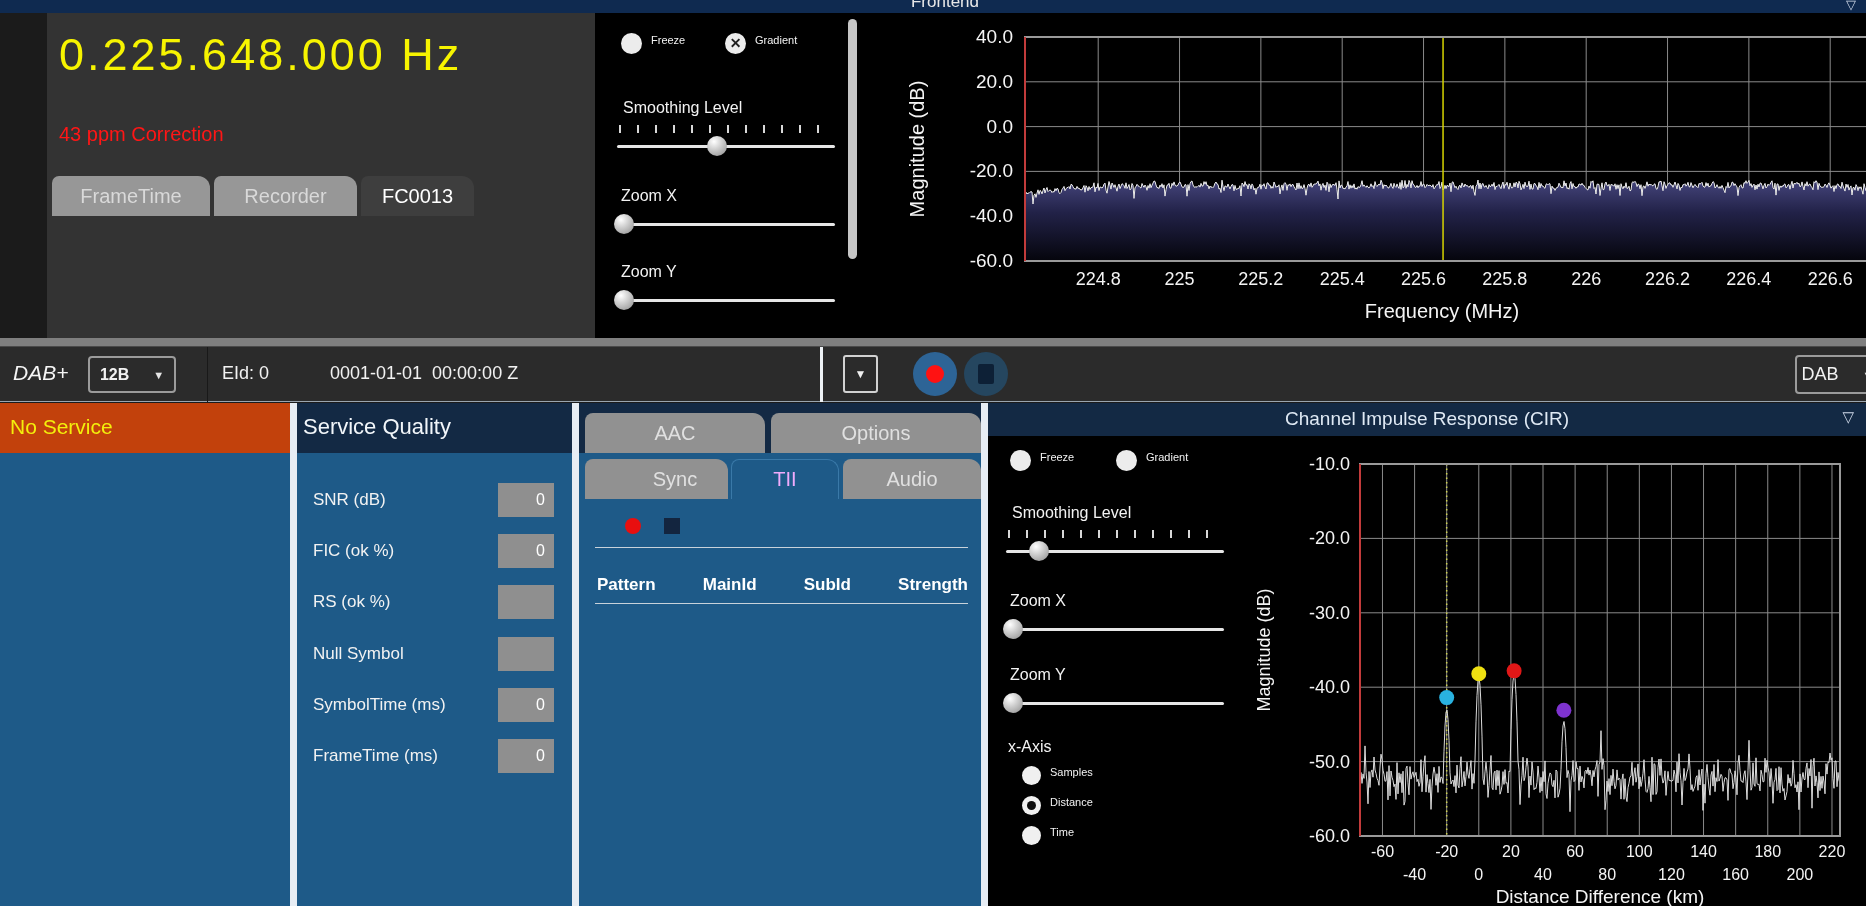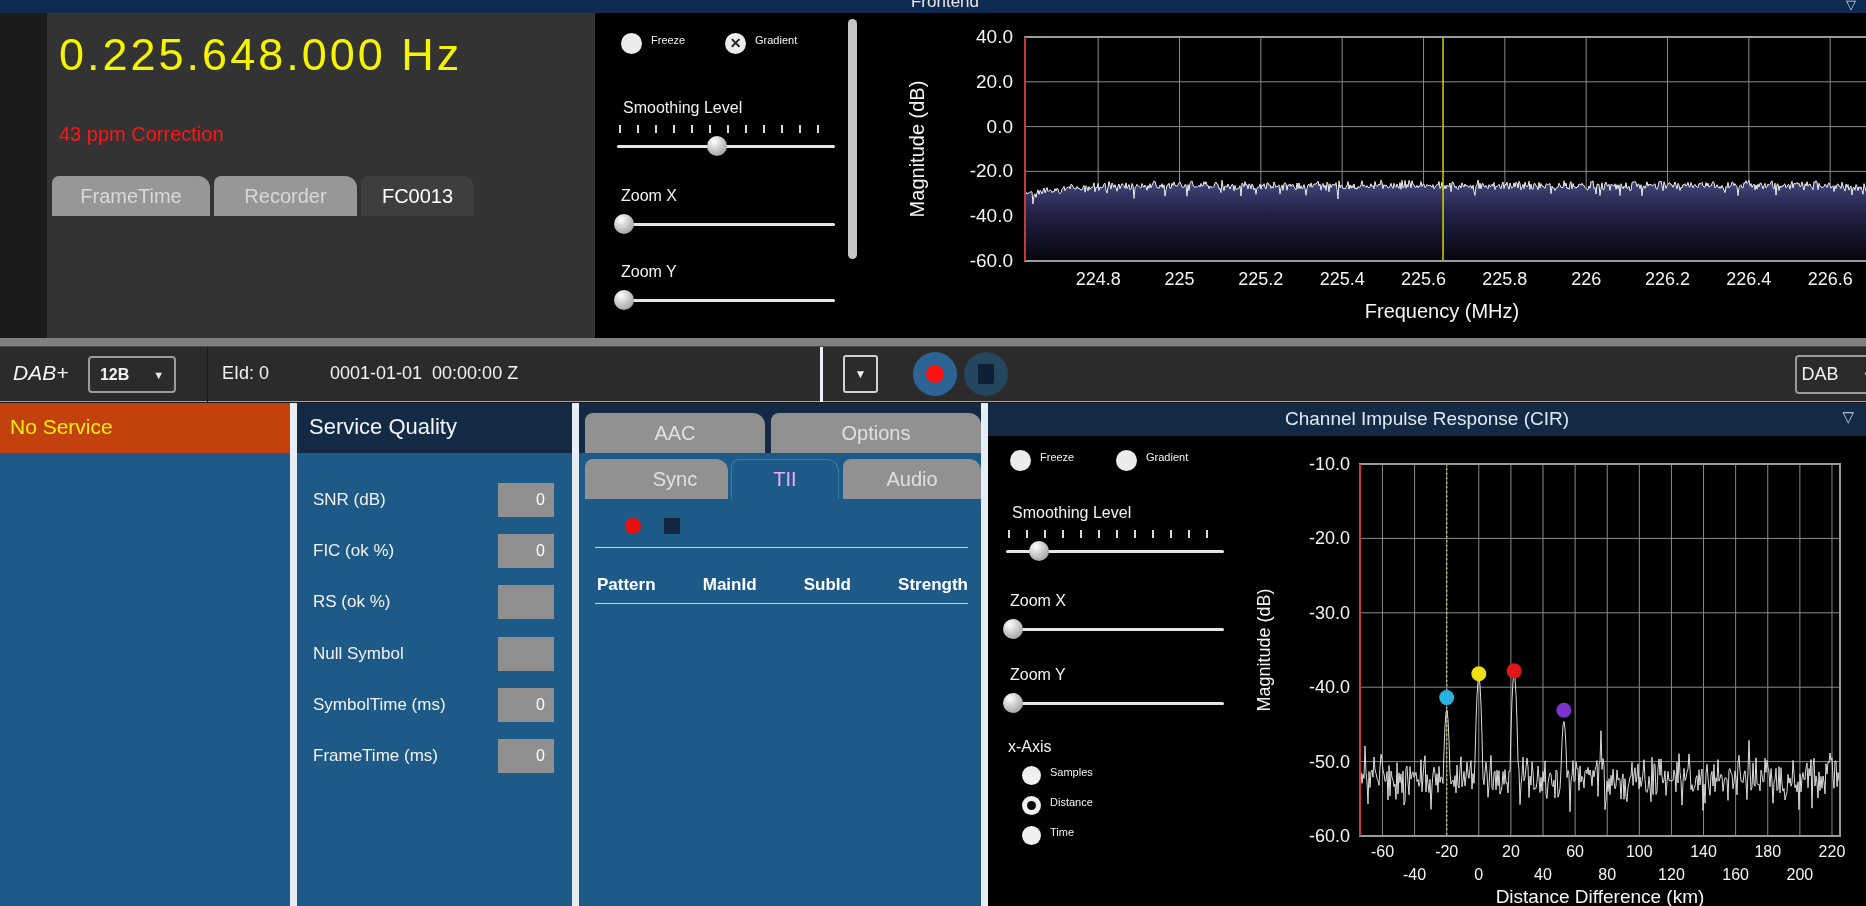--- a/index.html
+++ b/index.html
@@ -70,7 +70,7 @@
 
   .panel-b { position:absolute; left:297px; top:0; width:275px; height:503px; background:#1e5a88; }
   .panel-b .head { position:absolute; left:0; top:0; width:100%; height:50px; background:#132944; }
-  .panel-b .head span { display:block; padding-left:12px; line-height:48px; font-size:22px; color:#f2f6fa; }
+  .panel-b .head span { display:block; padding-left:6px; line-height:48px; font-size:22px; color:#f2f6fa; }
   .sq-row { position:absolute; left:0; width:100%; height:34px; }
   .sq-row .lbl { position:absolute; left:16px; top:7px; font-size:17px; color:#f2f2f2; white-space:nowrap; }
   .sq-row .val { position:absolute; right:18px; top:0; width:56px; height:34px; background:#8f8f8f; color:#ffffff; font-size:16px; text-align:right; line-height:34px; padding-right:9px; }

